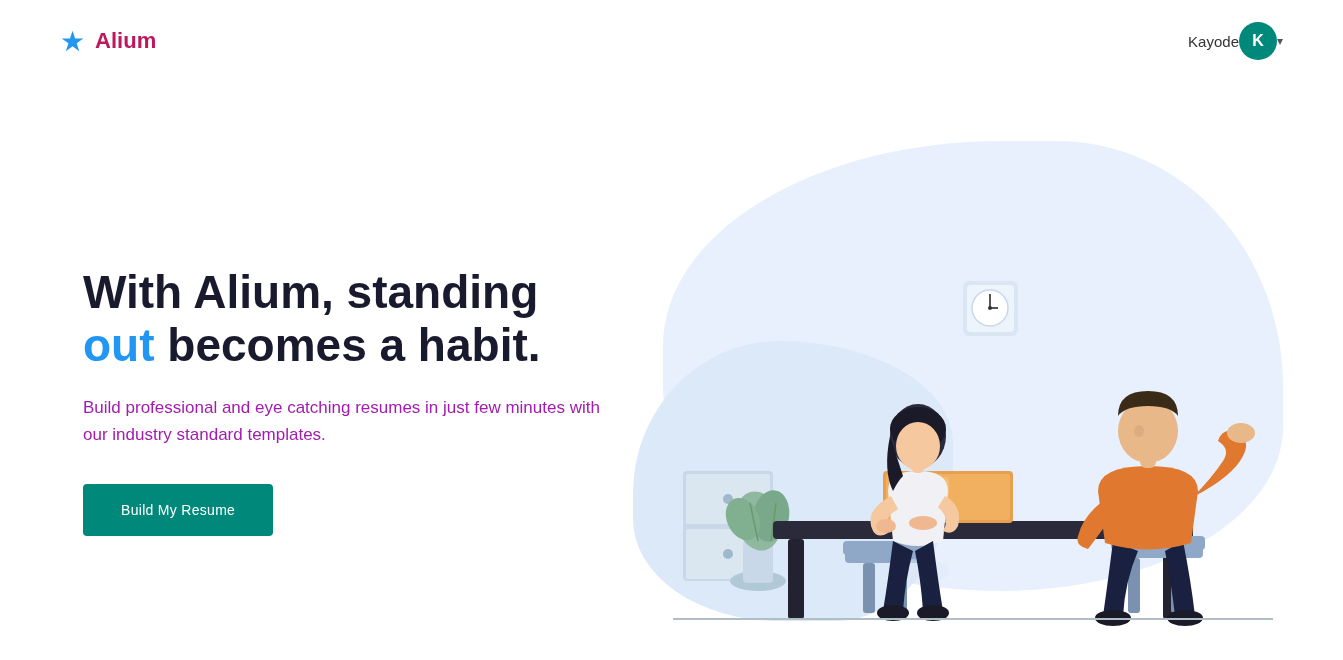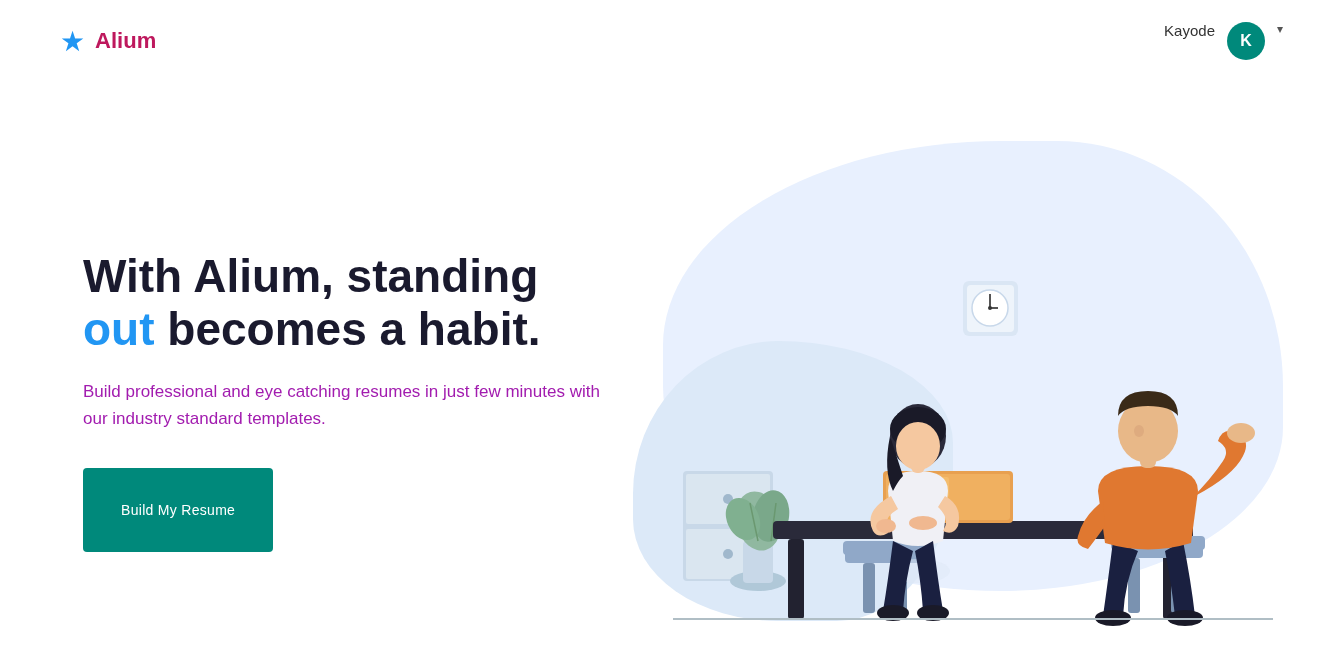--- a/index.html
+++ b/index.html
@@ -40,8 +40,7 @@
     }
     .navbar-right {
       display: flex;
-      align-items: flex-start;
-      gap: 12px;
+      align-items: center;
     }
     .user-name {
       font-size: 15px;

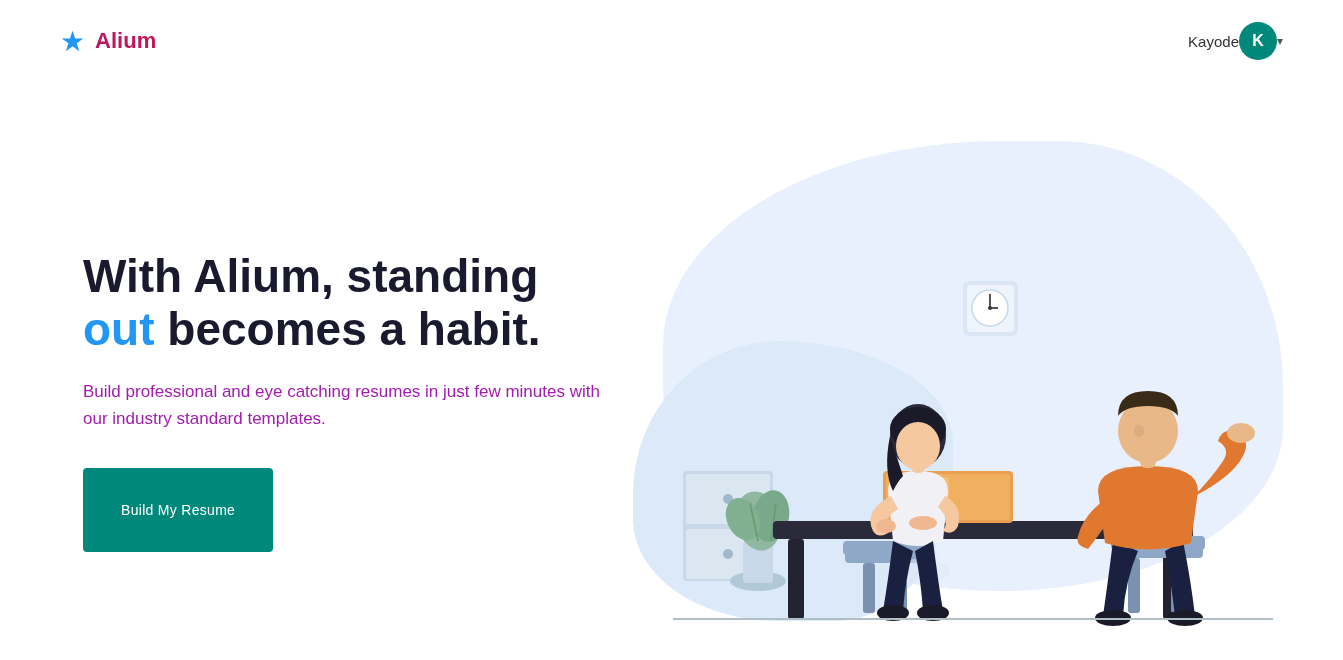--- a/index.html
+++ b/index.html
@@ -99,7 +99,7 @@
       background: #00897b;
       color: #fff;
       border: none;
-      padding: 34px 38px;
+      padding: 18px 38px;
       font-size: 14px;
       font-weight: 500;
       border-radius: 4px;

